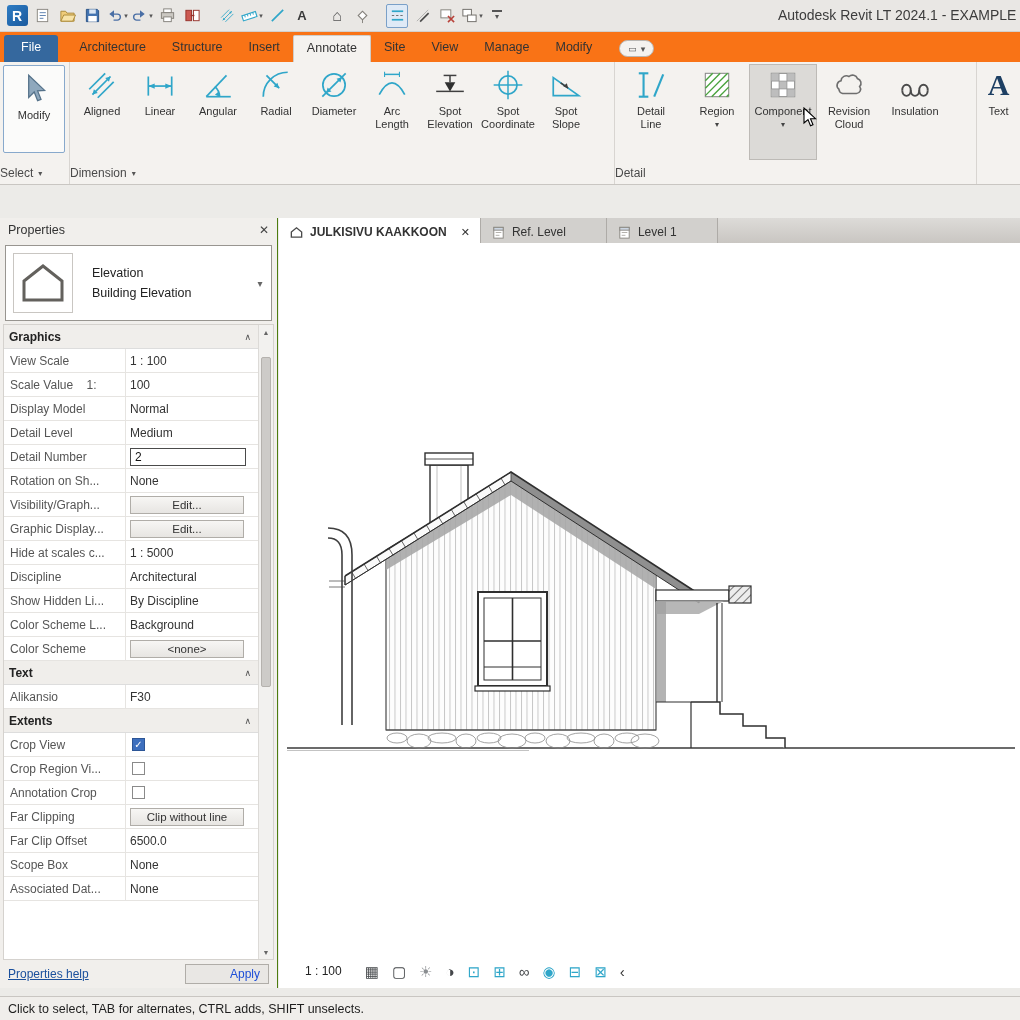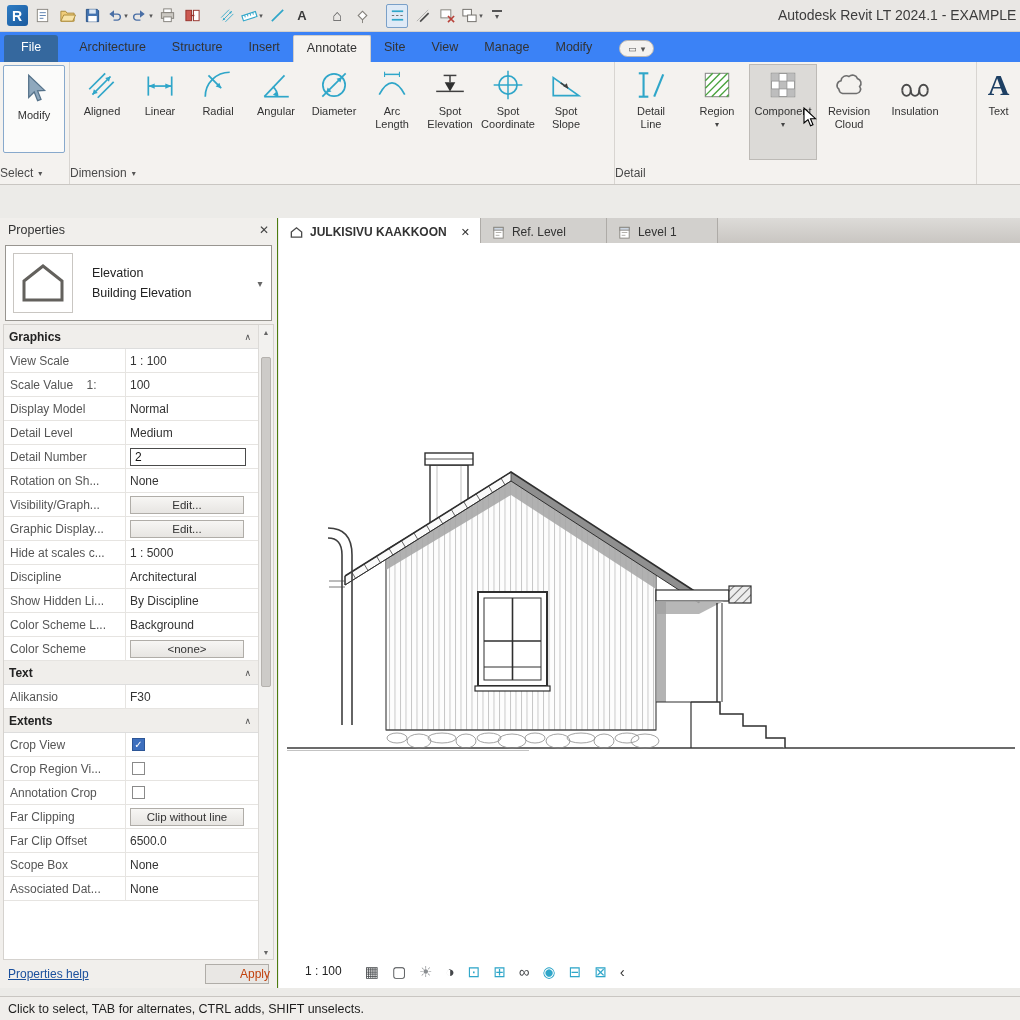--- a/index.html
+++ b/index.html
@@ -22,7 +22,7 @@
 .app-title{position:absolute;left:778px;top:7px;width:242px;white-space:nowrap;overflow:hidden;font-size:14px;color:#3c3c3c;}
 
 
-.tabrow{position:absolute;top:32px;left:0;width:100%;height:30px;background:#3b82f6;display:flex;align-items:flex-end;padding-left:4px;}
+.tabrow{position:absolute;top:32px;left:0;width:100%;height:30px;background:#f97316;display:flex;align-items:flex-end;padding-left:4px;}
 .rtabs{display:flex;align-items:flex-end;}
 .rtab{padding:5px 13px;font-size:12.5px;color:#333;height:27px;cursor:default;}
 .rtab.file{background:#35689e;color:#fff;border-radius:3px 3px 0 0;padding:5px 17px;margin-right:8px;}

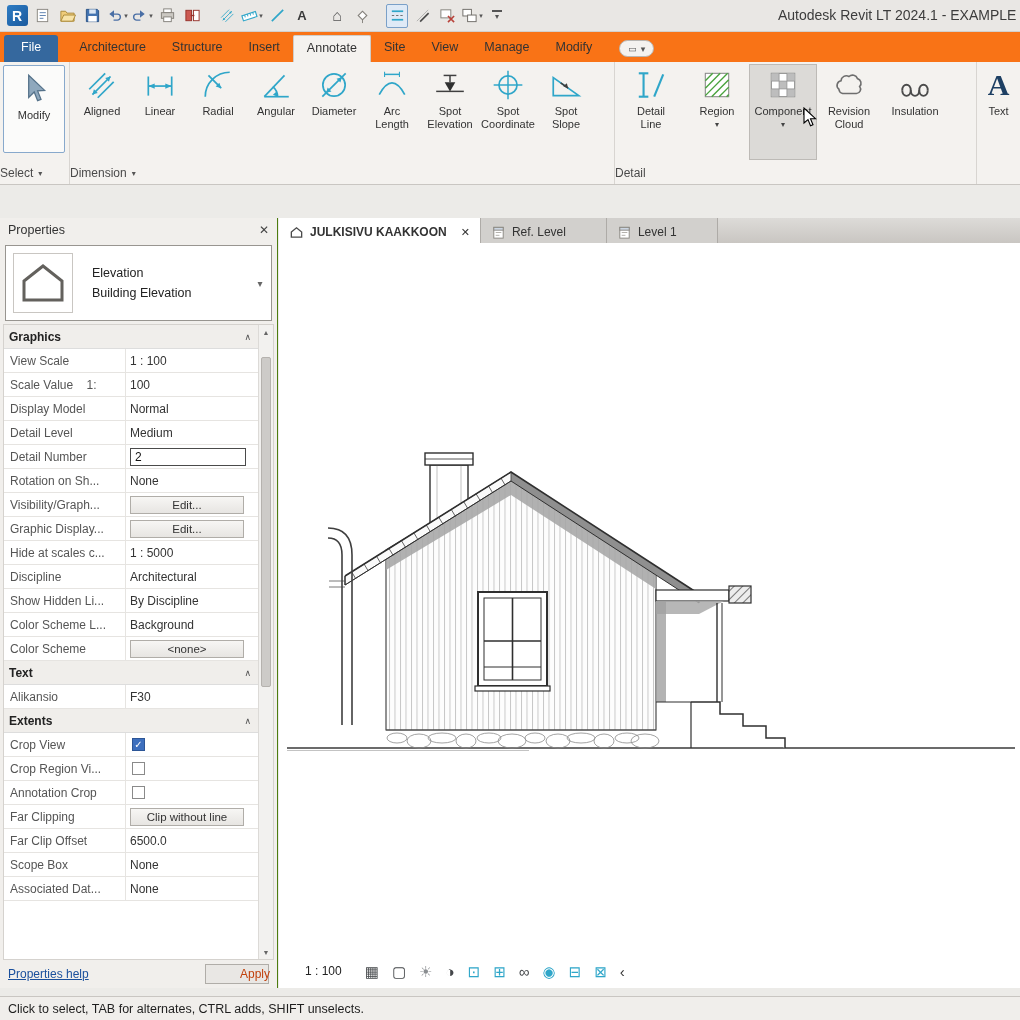--- a/index.html
+++ b/index.html
@@ -309,16 +309,6 @@
           <div class="tool">
             <span class="ticon icon">
               <svg viewBox="0 0 32 32">
-                <path d="M4,27 A23,23 0 0 1 27,4" fill="none" stroke="#2fa6c9" stroke-width="1.6"></path>
-                <line x1="7" y1="7" x2="19" y2="19" stroke="#2fa6c9" stroke-width="1.6"></line>
-                <path d="M19,19 l-1.7,-5.2 -3.5,3.5 z" fill="#2fa6c9"></path>
-              </svg>
-            </span>
-            <span class="tlabel">Radial</span>
-          </div>
-          <div class="tool">
-            <span class="ticon icon">
-              <svg viewBox="0 0 32 32">
                 <g stroke="#2fa6c9" stroke-width="1.6" fill="none">
                   <path d="M5,27 H28"></path>
                   <path d="M5,27 L24,7"></path>
@@ -328,6 +318,16 @@
               </svg>
             </span>
             <span class="tlabel">Angular</span>
+          </div>
+          <div class="tool">
+            <span class="ticon icon">
+              <svg viewBox="0 0 32 32">
+                <path d="M4,27 A23,23 0 0 1 27,4" fill="none" stroke="#2fa6c9" stroke-width="1.6"></path>
+                <line x1="7" y1="7" x2="19" y2="19" stroke="#2fa6c9" stroke-width="1.6"></line>
+                <path d="M19,19 l-1.7,-5.2 -3.5,3.5 z" fill="#2fa6c9"></path>
+              </svg>
+            </span>
+            <span class="tlabel">Radial</span>
           </div>
           <div class="tool">
             <span class="ticon icon">

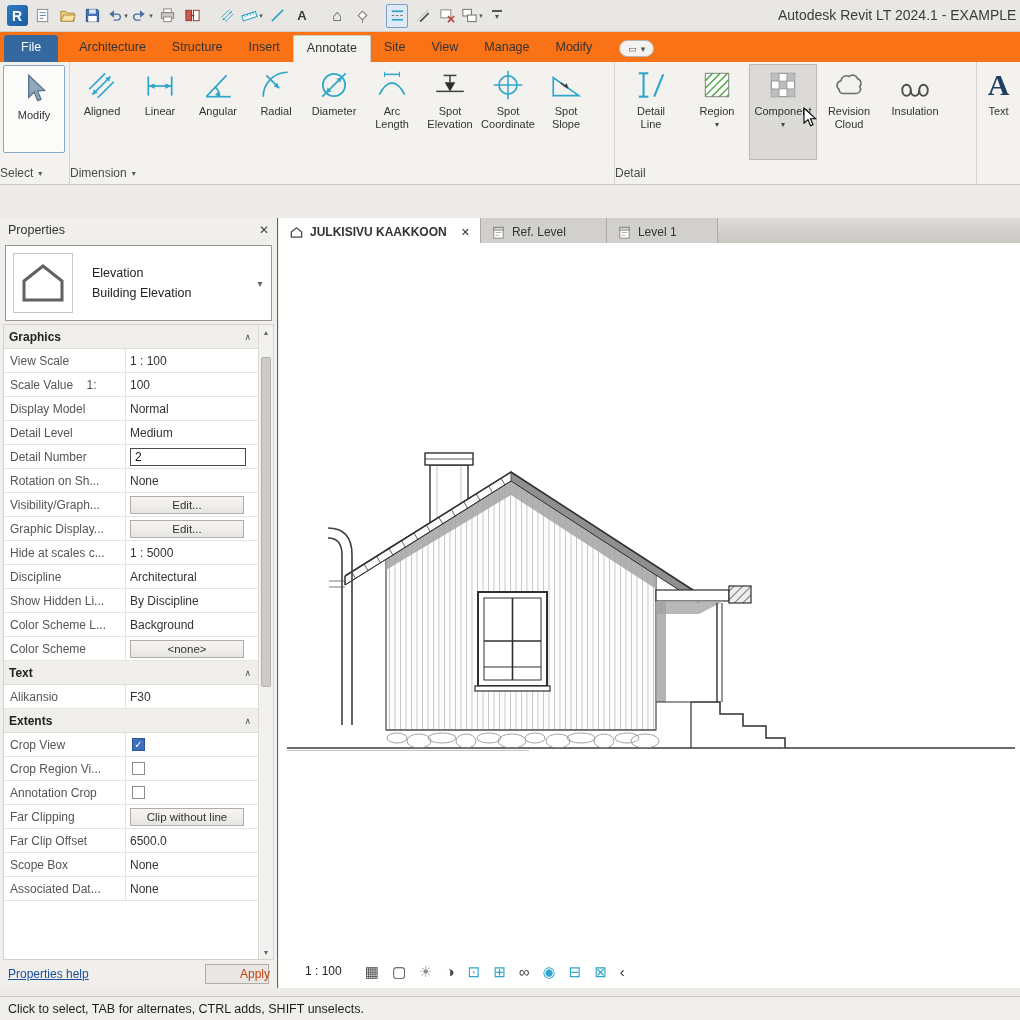--- a/index.html
+++ b/index.html
@@ -80,7 +80,7 @@
 .pscroll .thumb{position:absolute;left:2px;right:2px;top:18px;height:330px;background:#cdcbc8;border:1px solid #b5b2ae;border-radius:2px;}
 .props-footer{height:28px;display:flex;align-items:center;padding:0 8px;flex:0 0 auto;}
 .help-link{color:#1a4f9c;text-decoration:underline;font-size:12px;}
-.apply-btn{margin-left:auto;width:64px;height:20px;background:#e9e7e4;border:1px solid #b0ada8;display:flex;align-items:center;justify-content:center;color:#c2410c;font-size:12px;padding-left:36px;}
+.apply-btn{margin-left:auto;width:84px;height:20px;background:#e9e7e4;border:1px solid #b0ada8;display:flex;align-items:center;justify-content:center;color:#1d4ed8;font-size:12px;padding-left:36px;}
 
 
 .main{position:absolute;left:279px;top:218px;width:741px;height:770px;display:flex;flex-direction:column;}

